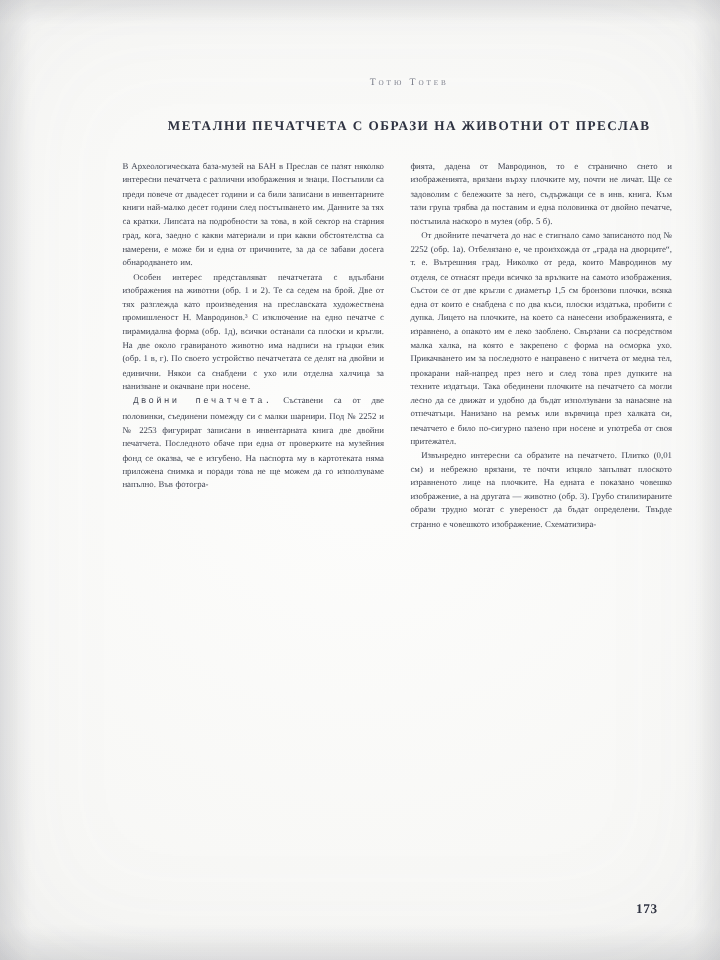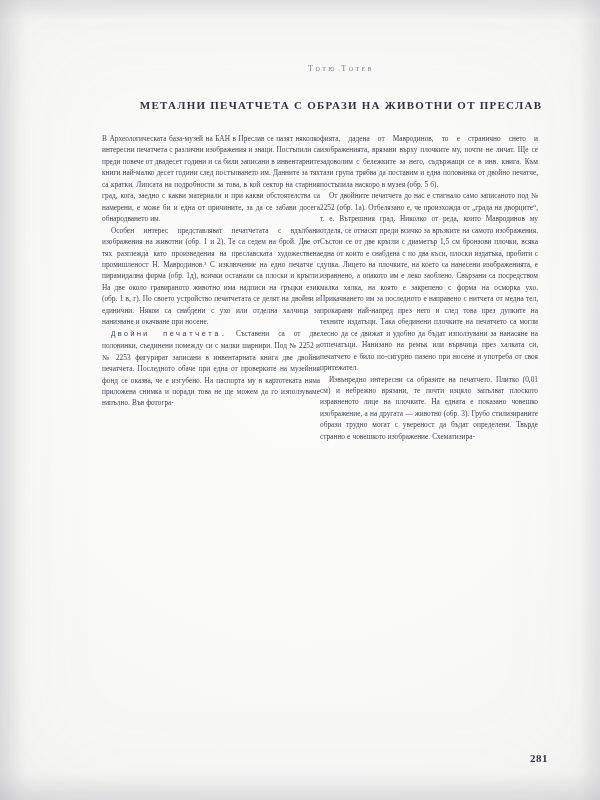--- a/index.html
+++ b/index.html
@@ -89,6 +89,7 @@
 
   #columns {
     display: flex;
+    gap: 22px;
     align-items: flex-start;
   }
   .text-column {

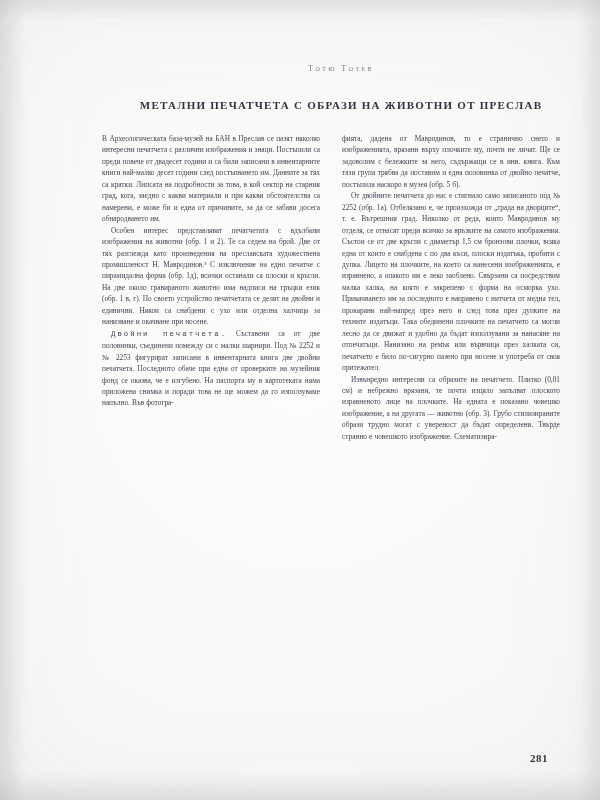--- a/index.html
+++ b/index.html
@@ -159,7 +159,7 @@
     </div>
   </div>
 
-  <div id="page-number">281</div>
+  <div id="page-number">173</div>
 
   <div id="edge-left-shade"></div>
   <div id="edge-right-shade"></div>

